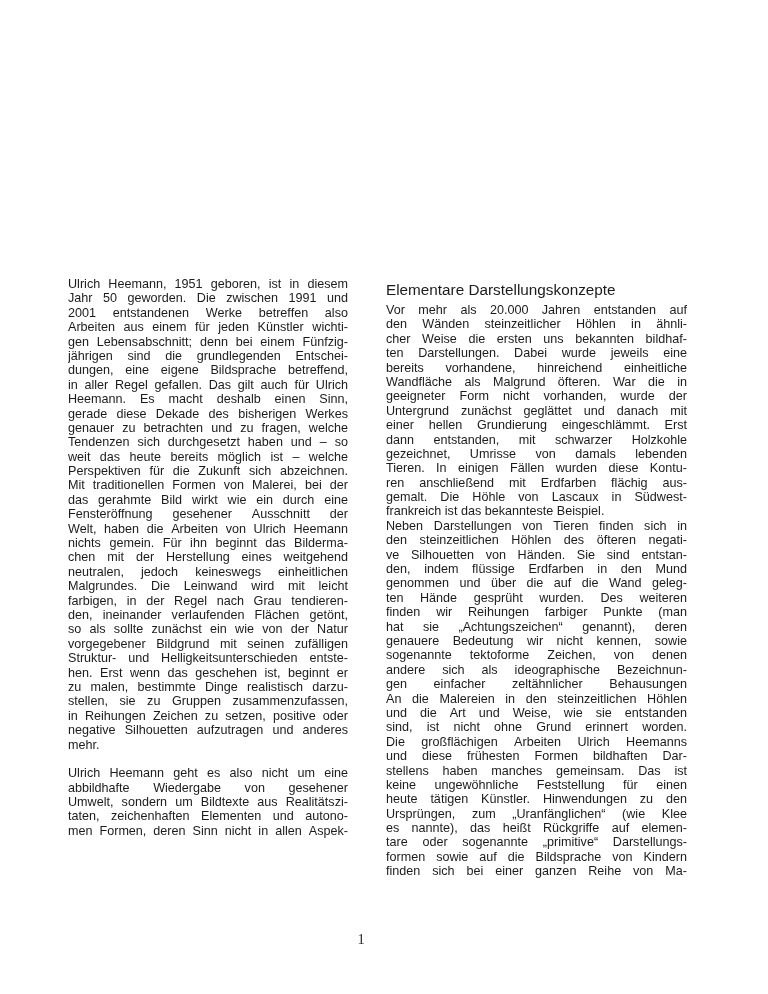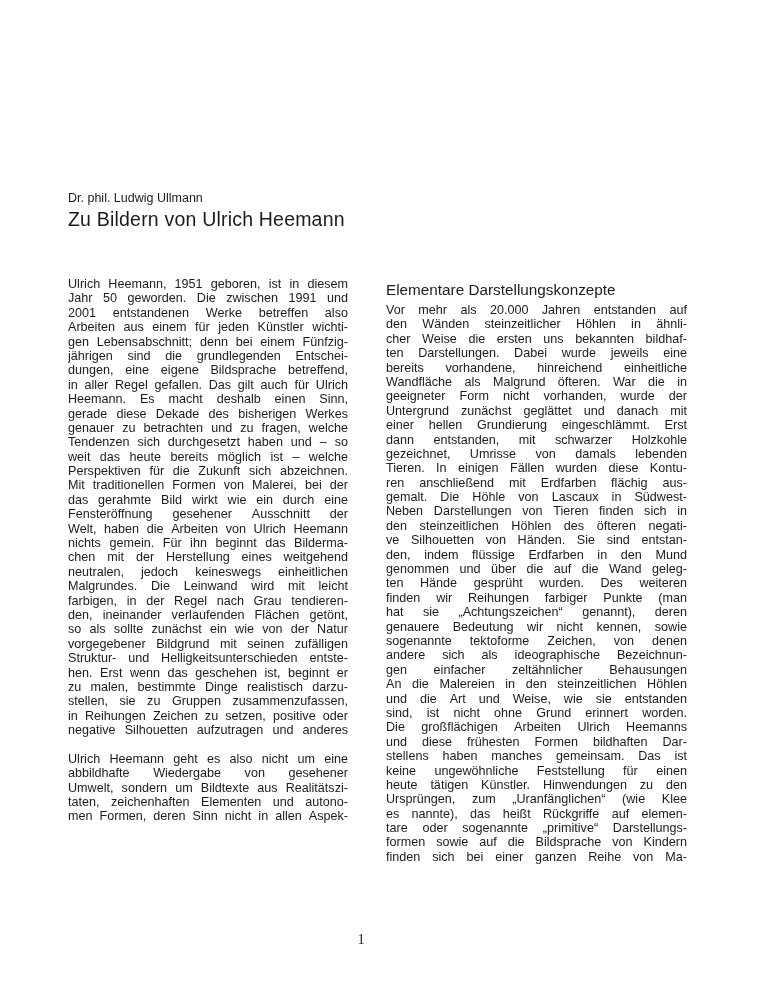--- a/index.html
+++ b/index.html
@@ -49,10 +49,6 @@
 
 <div class="page">
 
-  <div class="header">
-    <div class="author-line">Dr. phil. Ludwig Ullmann</div>
-    <div class="doc-title">Zu Bildern von Ulrich Heemann</div>
-  </div>
 
   <div class="col col-left">
       <div class="line just">

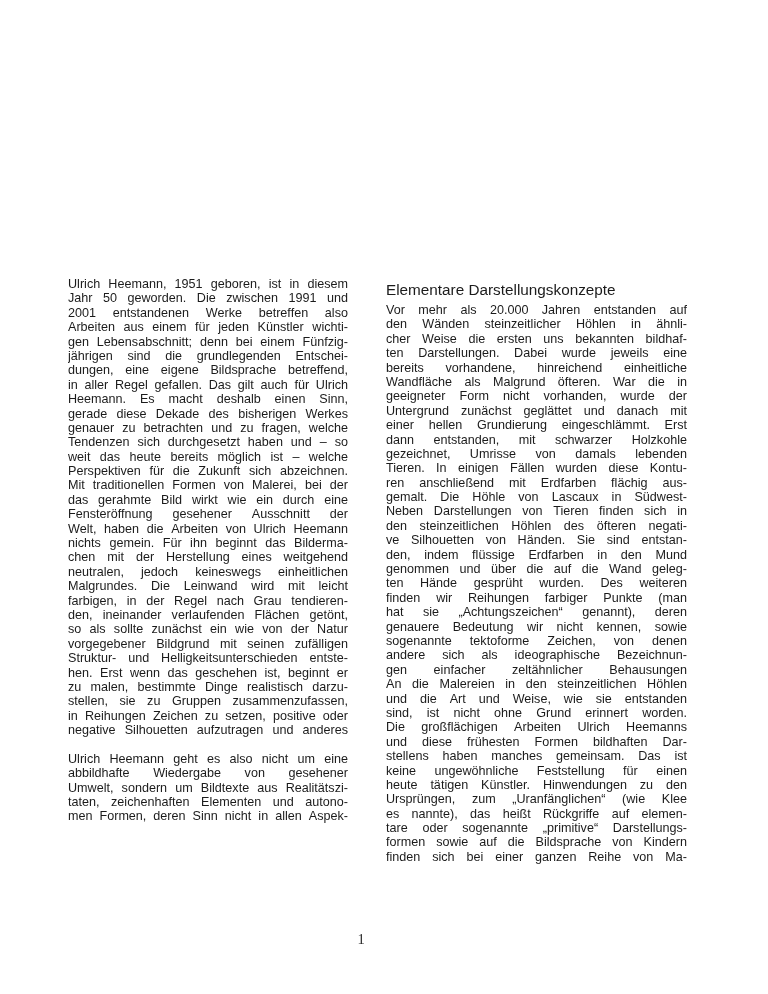--- a/index.html
+++ b/index.html
@@ -475,6 +475,7 @@
           <span>in</span>
           <span>Südwest-</span>
         </div>
+        <div class="line plain">frankreich ist das bekannteste Beispiel.</div>
         <div class="line just">
           <span>Neben</span>
           <span>Darstellungen</span>

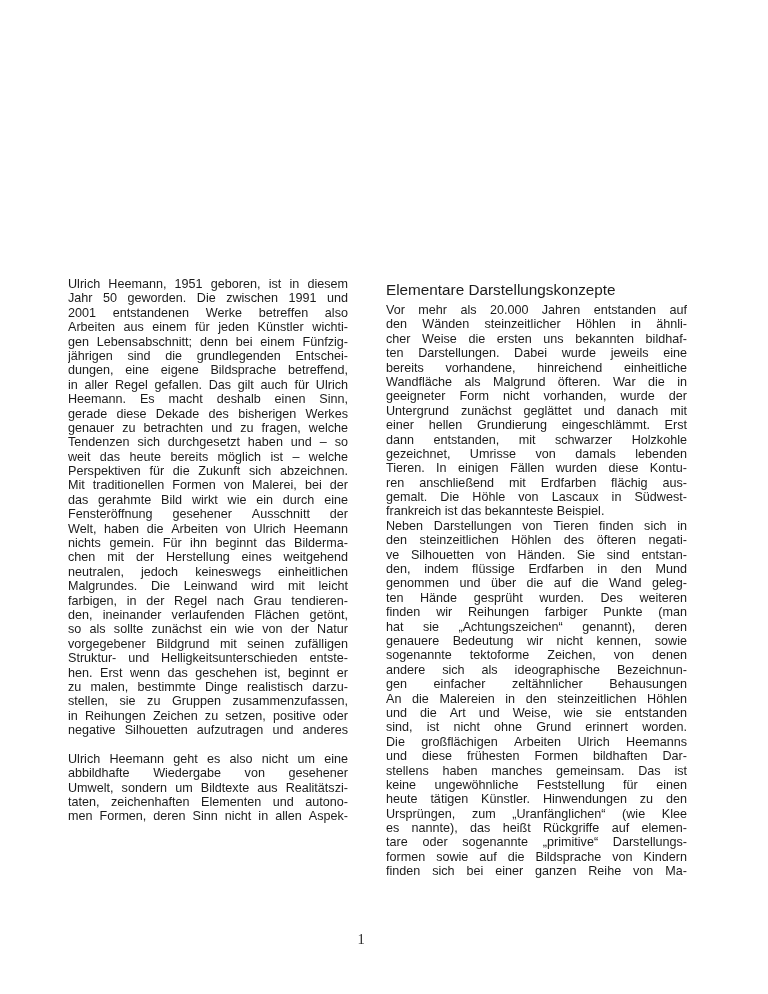--- a/index.html
+++ b/index.html
@@ -316,6 +316,7 @@
         <span>und</span>
         <span>anderes</span>
       </div>
+      <div class="line plain">mehr.</div>
       <div class="gap" style="height: 14.4px;"></div>
       <div class="line just">
         <span>Ulrich</span>

